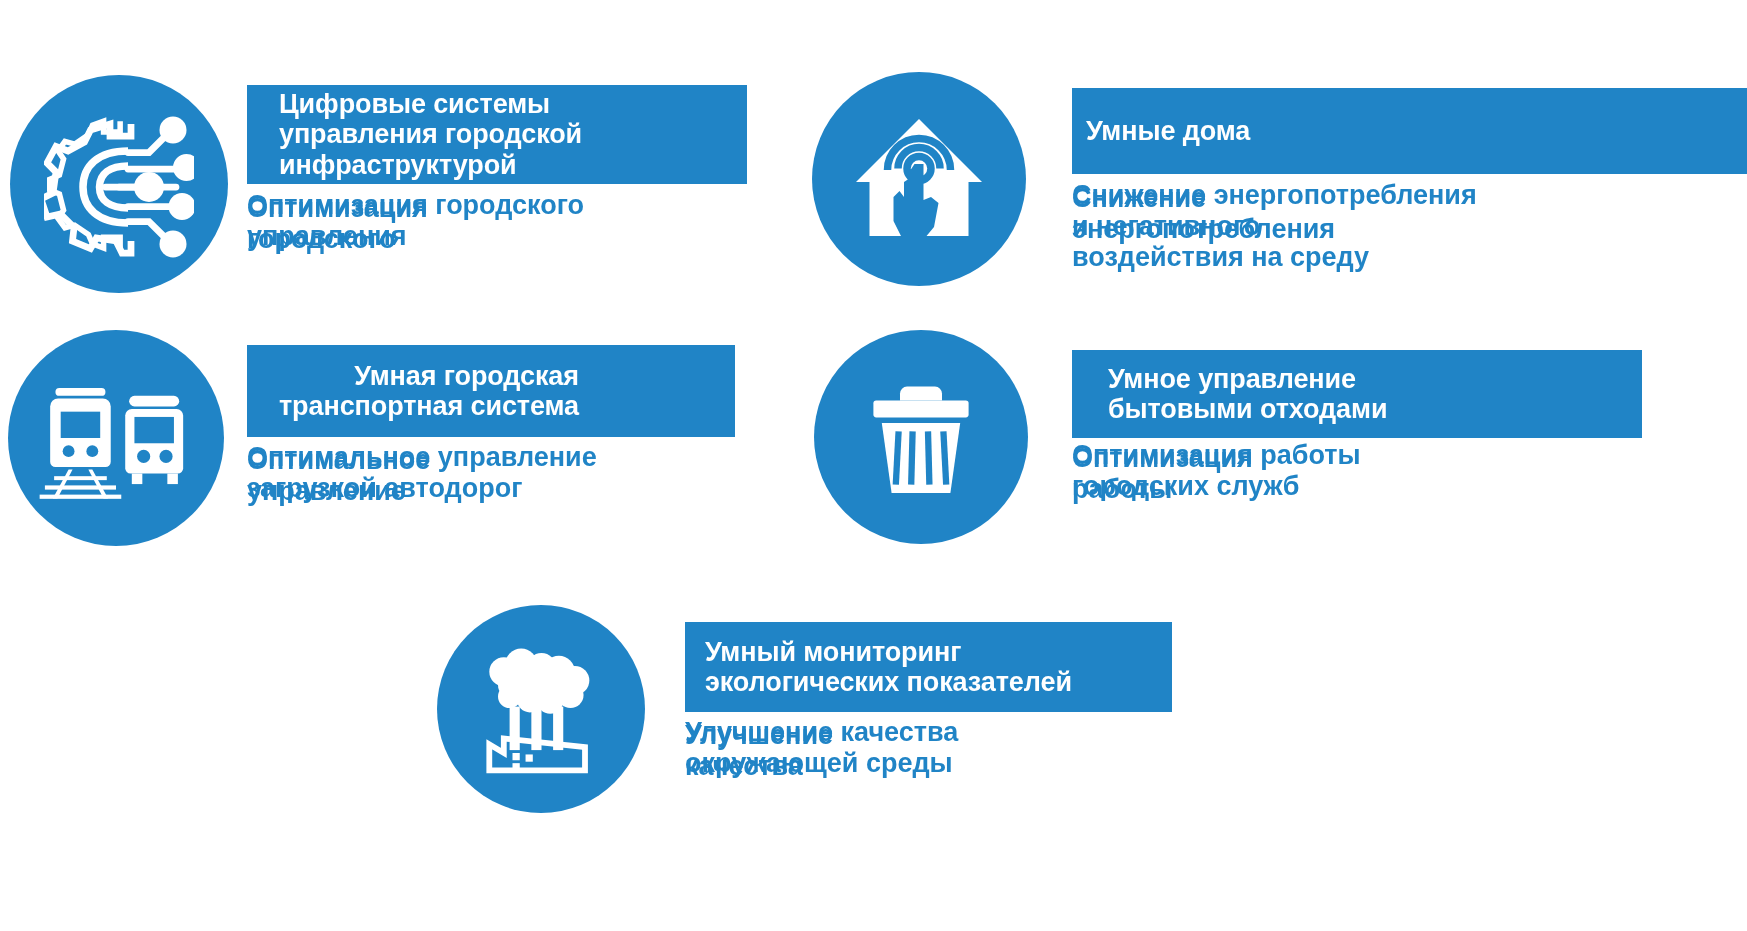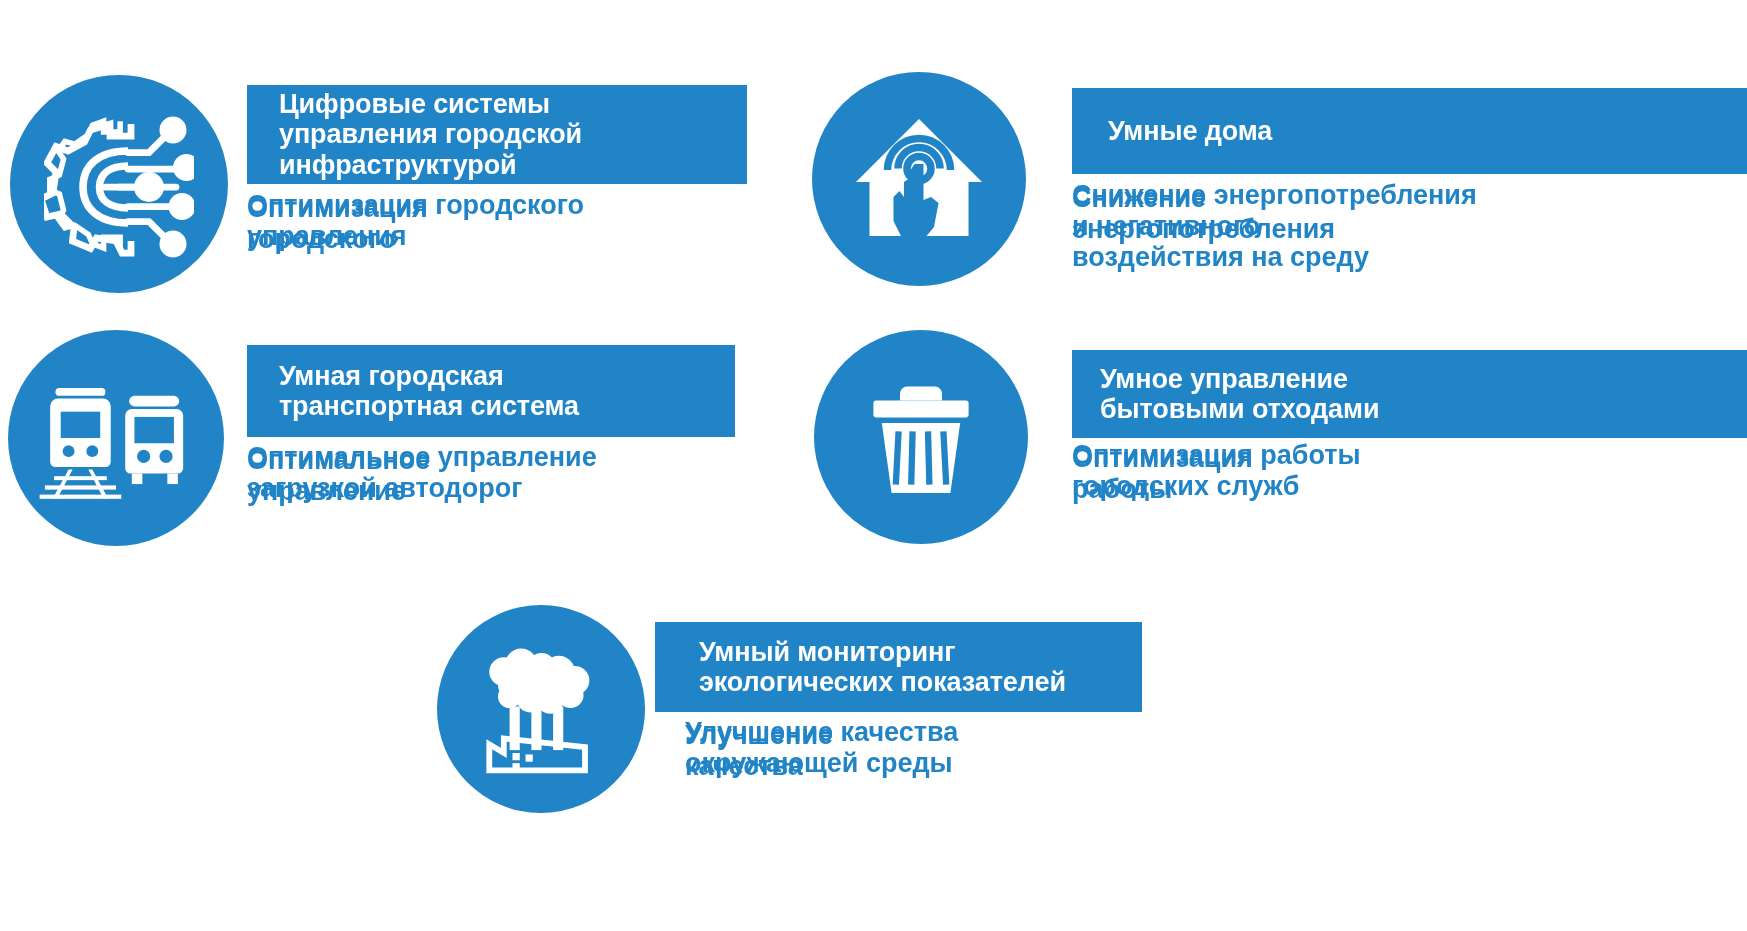--- a/index.html
+++ b/index.html
@@ -143,7 +143,7 @@
 
     <div class="ghost" style="left:1072px;top:183px;">Снижение энергопотребления</div>
 
-    <div class="titlebar" style="left:1072px;top:88px;width:675px;height:86px;padding-left:36px;">
+    <div class="titlebar" style="left:1072px;top:88px;width:675px;height:86px;padding-left:14px;">
       <div class="title">Умные дома</div>
     </div>
 

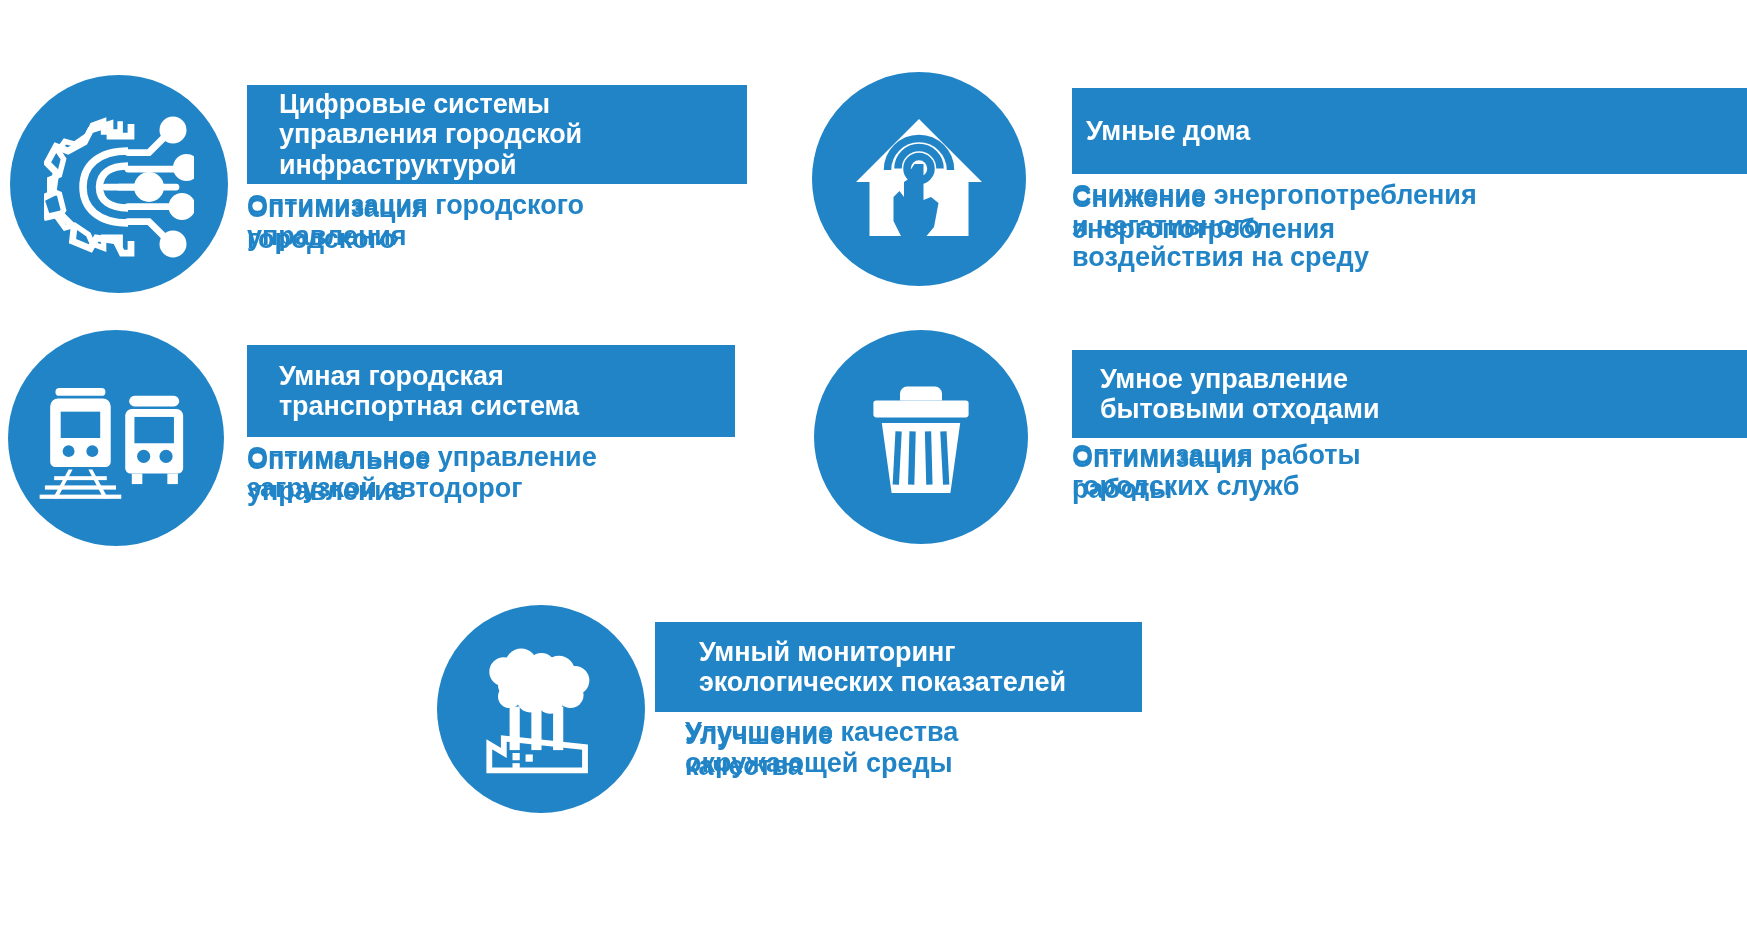--- a/index.html
+++ b/index.html
@@ -185,7 +185,7 @@
 
     <div class="ghost" style="left:247px;top:445px;">Оптимальное управление</div>
 
-    <div class="titlebar" style="left:247px;top:345px;width:488px;height:92px;padding-left:32px;">
+    <div class="titlebar" style="left:247px;top:345px;width:488px;height:92px;padding-left:32px;text-align:right;">
       <div class="title">Умная городская
 транспортная система</div>
     </div>

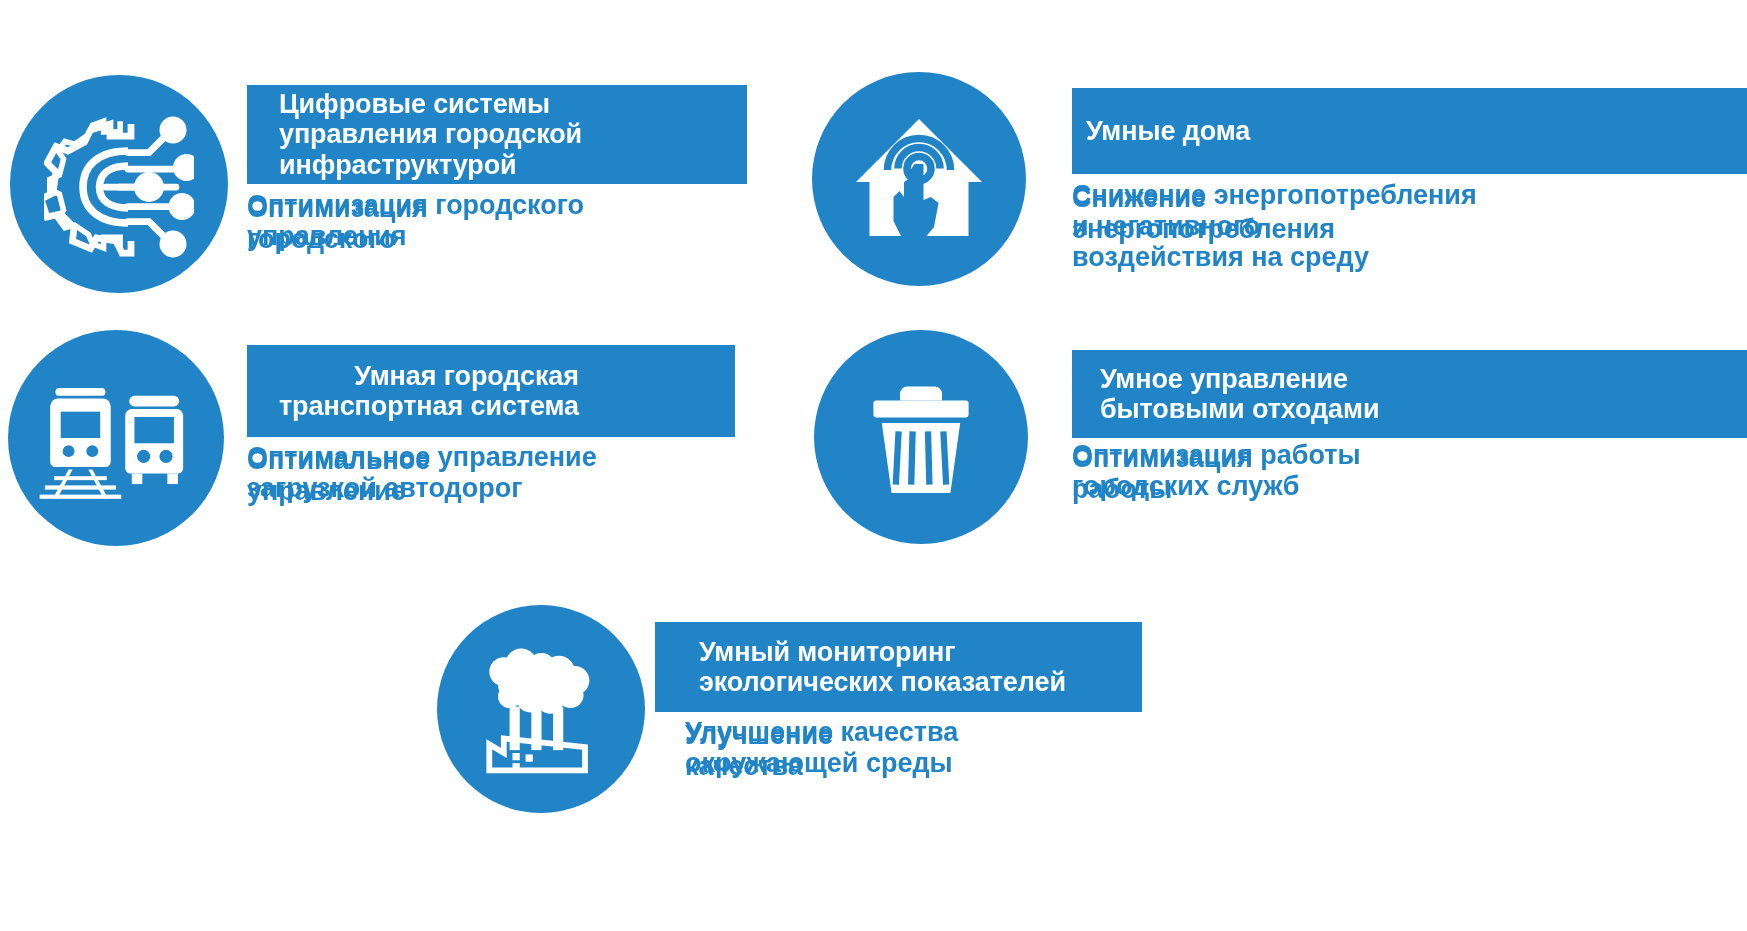--- a/index.html
+++ b/index.html
@@ -218,7 +218,7 @@
 
     <div class="ghost" style="left:1072px;top:443px;">Оптимизация работы</div>
 
-    <div class="titlebar" style="left:1072px;top:350px;width:675px;height:88px;padding-left:28px;align-items:center;">
+    <div class="titlebar" style="left:1072px;top:350px;width:570px;height:88px;padding-left:36px;align-items:center;">
       <div class="title">Умное управление
 бытовыми отходами</div>
     </div>

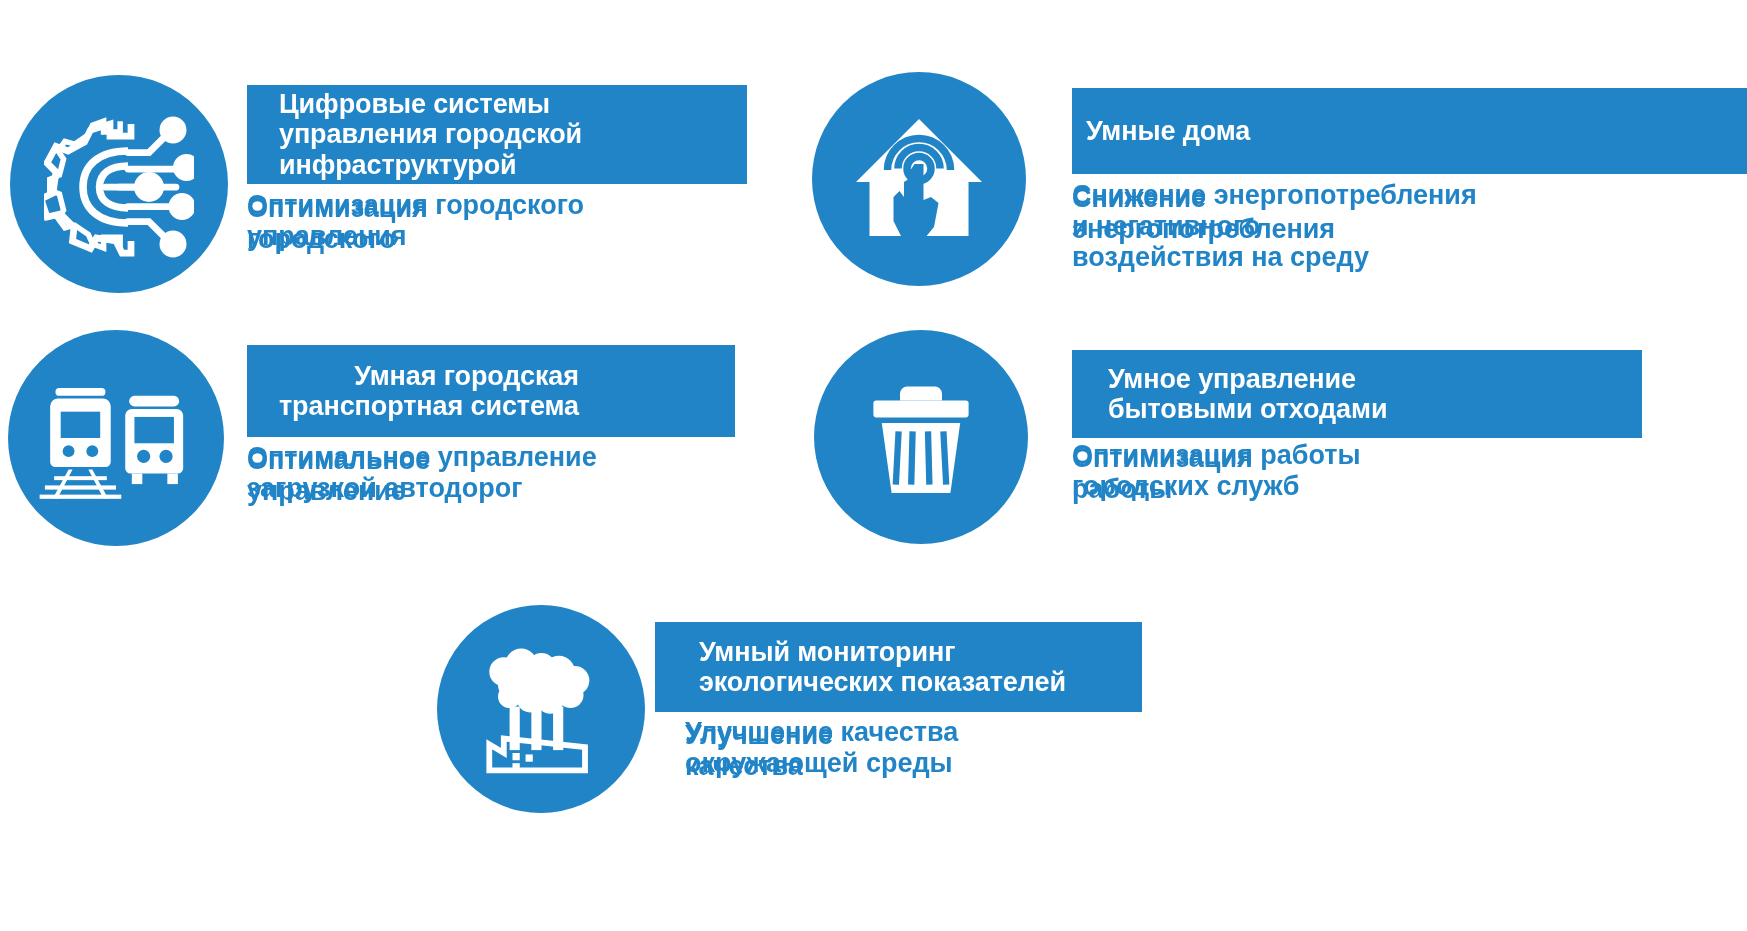--- a/index.html
+++ b/index.html
@@ -267,7 +267,7 @@
 
     <div class="ghost" style="left:685px;top:720px;">Улучшение качества</div>
 
-    <div class="titlebar" style="left:655px;top:622px;width:487px;height:90px;padding-left:44px;">
+    <div class="titlebar" style="left:685px;top:622px;width:487px;height:90px;padding-left:20px;">
       <div class="title">Умный мониторинг
 экологических показателей</div>
     </div>

